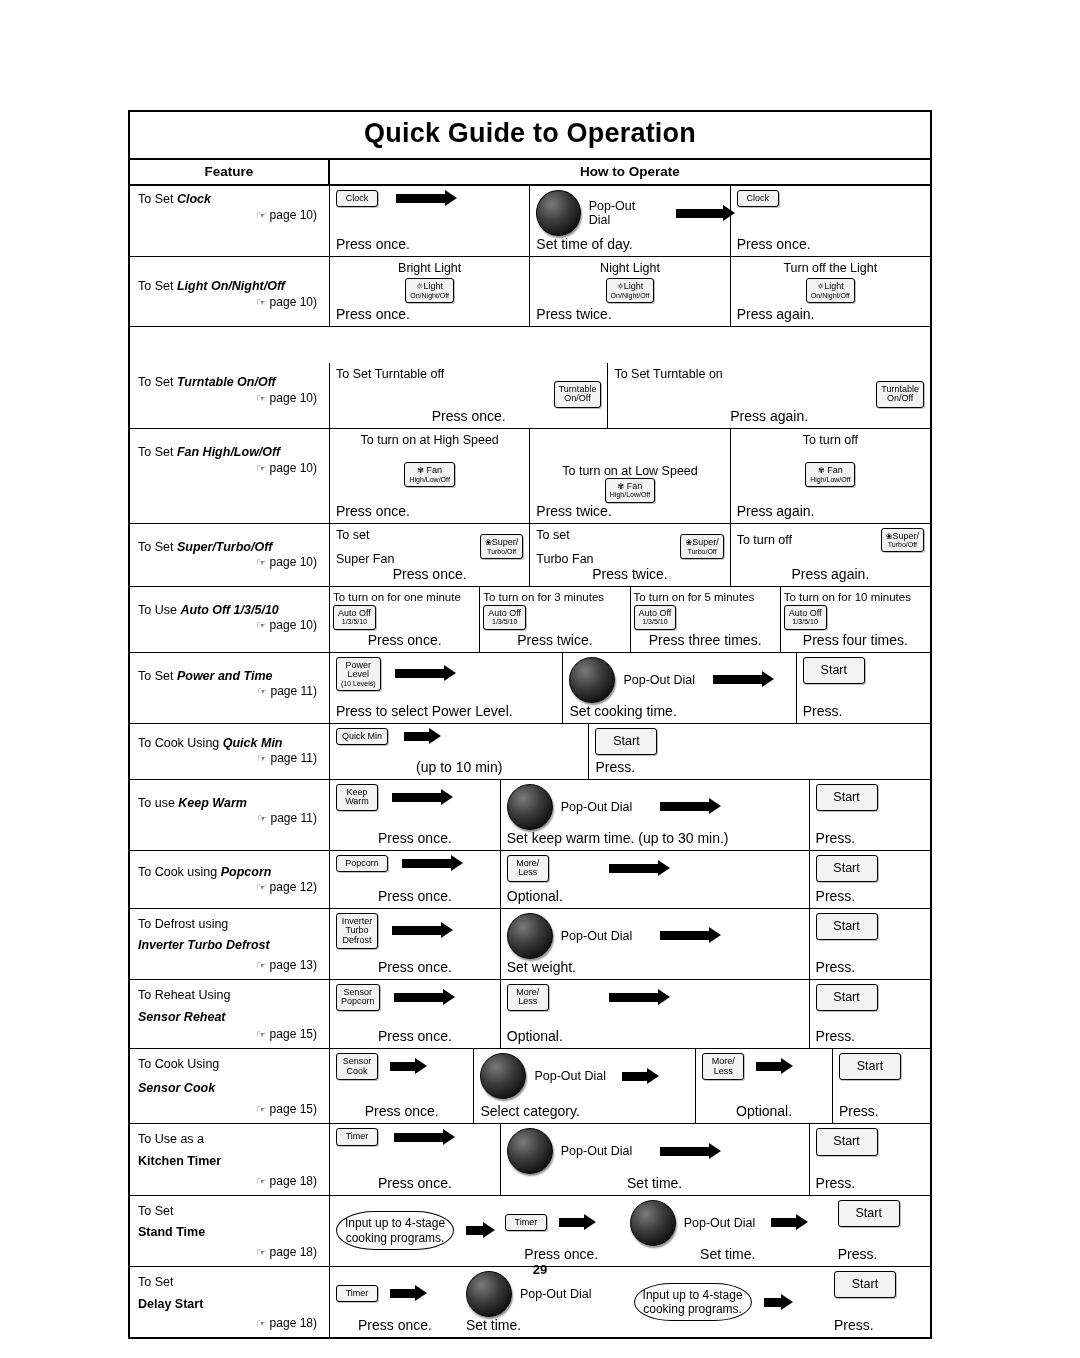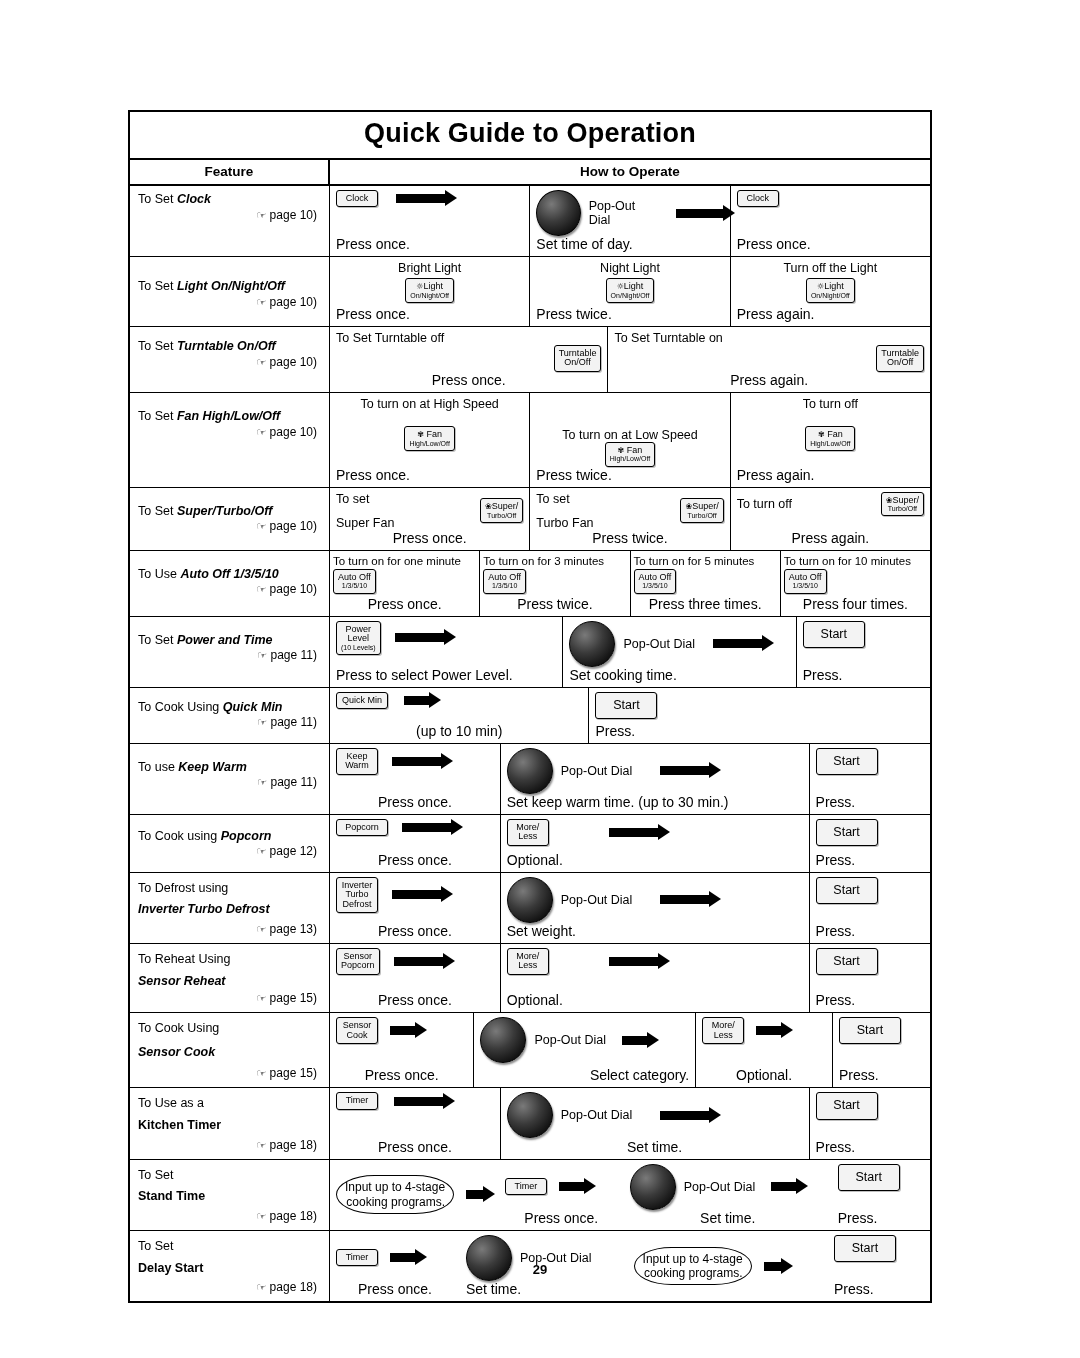--- a/index.html
+++ b/index.html
@@ -214,7 +214,7 @@
       </div>
     </div>
 
-    <div class="row" style="min-height:58px;">
+    <div class="row" style="min-height:58px;margin-top:36px;">
       <div class="feature" style="padding-top:12px;">
         <span>To Set </span><span class="ital">Turntable On/Off</span>
         <span class="pg"><span class="hand">☞</span> <span>page 10</span>)</span>

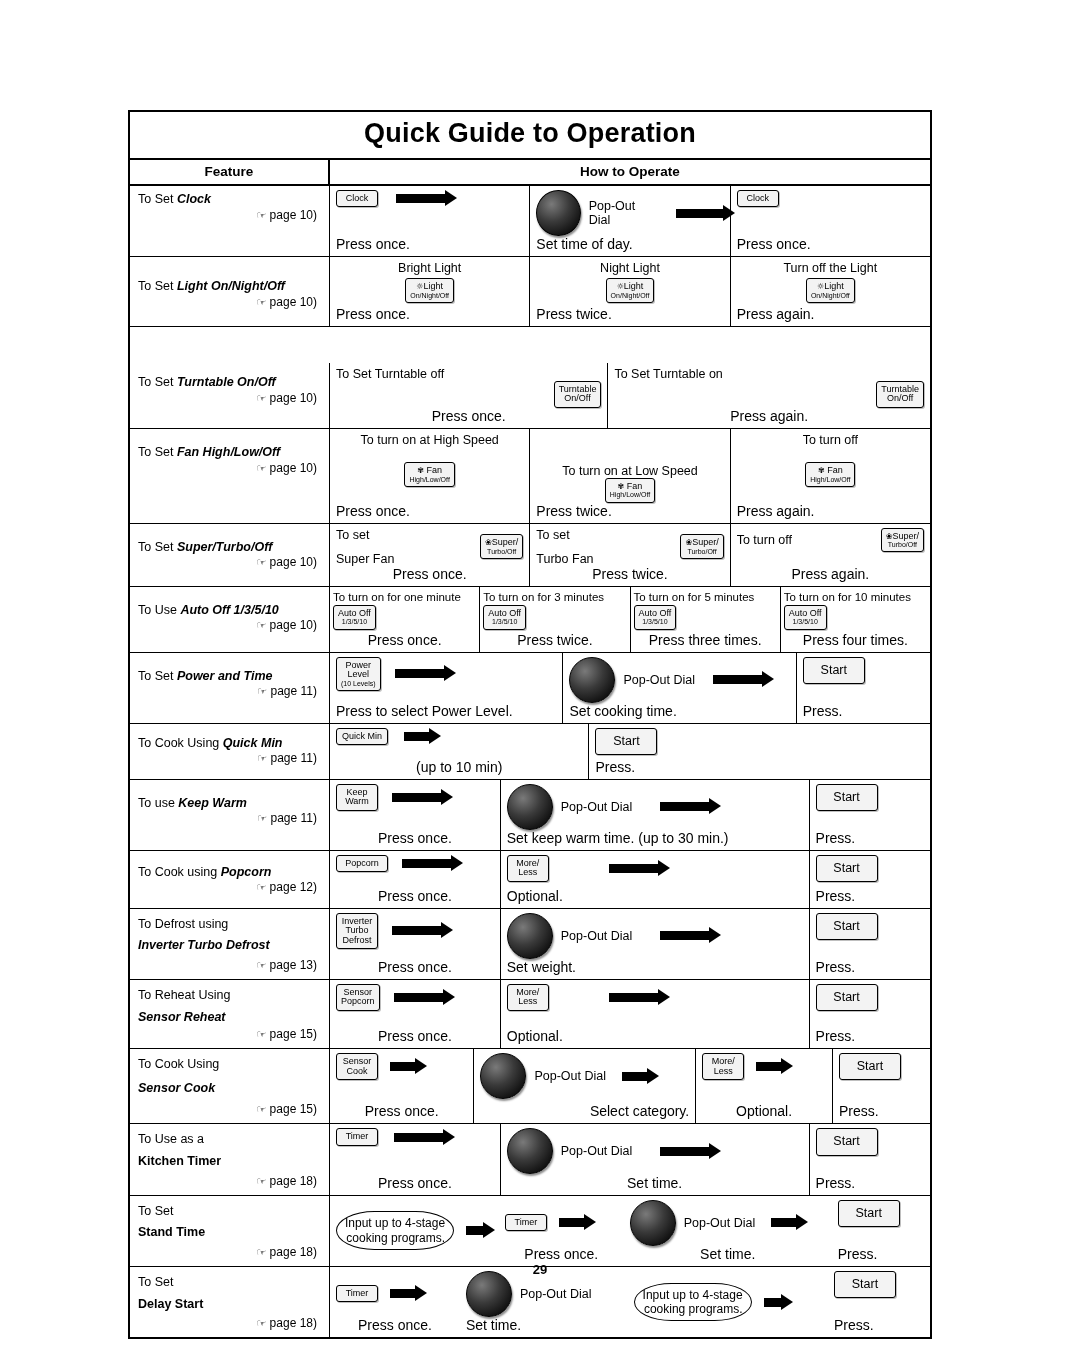--- a/index.html
+++ b/index.html
@@ -607,7 +607,7 @@
             <span class="label">Pop-Out Dial</span>
             <span class="arrow a3" style="margin-left:8px;"></span>
           </div>
-          <div class="cell-bot press" style="text-align:right;">Select category.</div>
+          <div class="cell-bot press" style="text-align:left;">Select category.</div>
         </div>
         <div class="cell" style="flex:0.8;">
           <div class="cell-mid" style="justify-content:flex-start;gap:12px;">

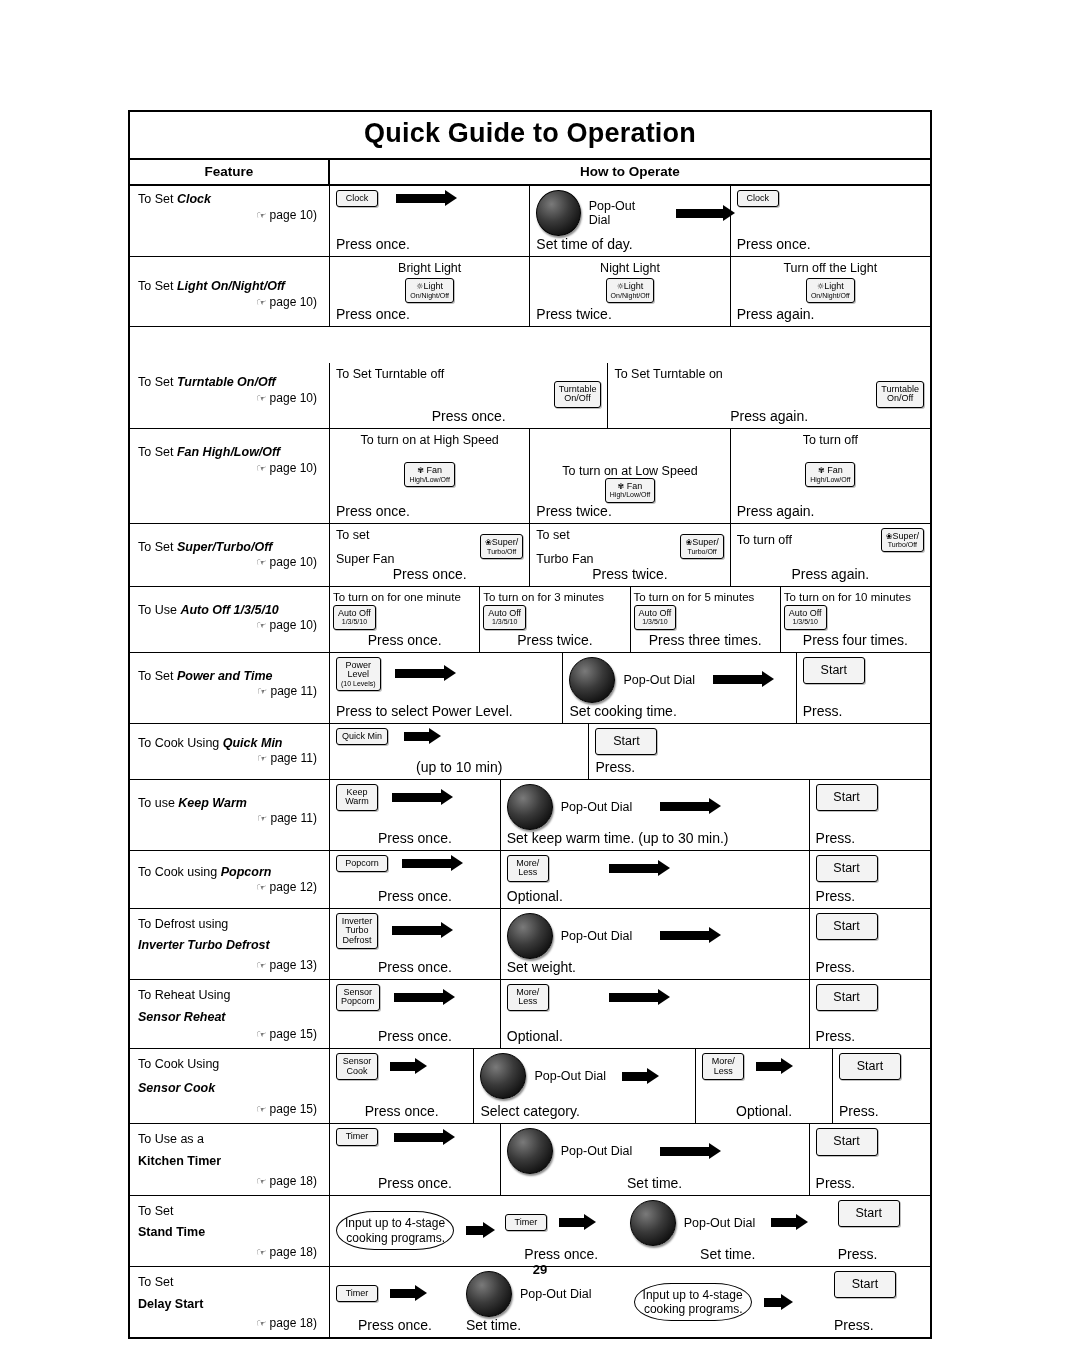--- a/index.html
+++ b/index.html
@@ -114,7 +114,7 @@
     border:1px solid #000;
     border-radius:50%/30px;
     padding:4px 8px;
-    font-size:12px; line-height:1.2; text-align:right;
+    font-size:12px; line-height:1.2; text-align:center;
   }
 
   .pgnum {

